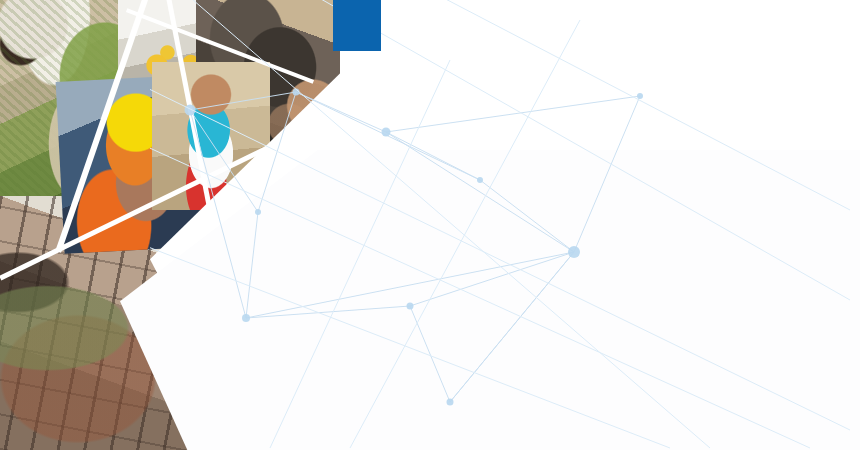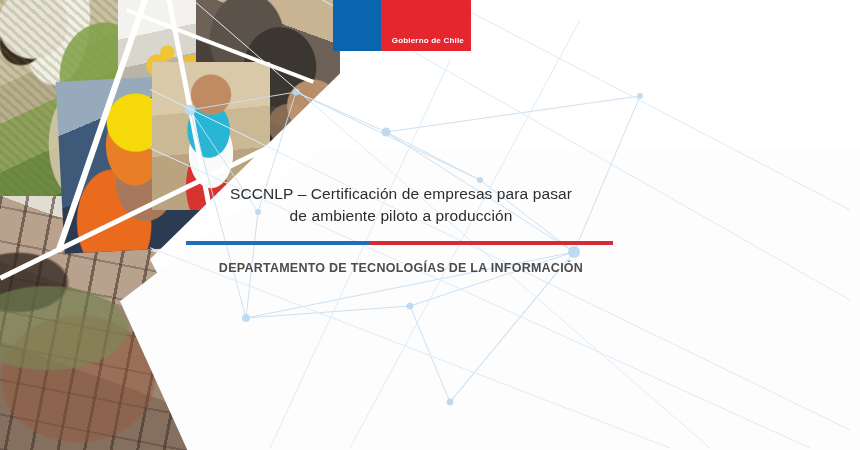--- a/index.html
+++ b/index.html
@@ -252,9 +252,6 @@
 
   <div class="logo">
     <div class="logo-blue"></div>
-    <div class="logo-red">
-      <span class="logo-text">Gobierno de Chile</span>
-    </div>
   </div>
 
   <div class="title-block">

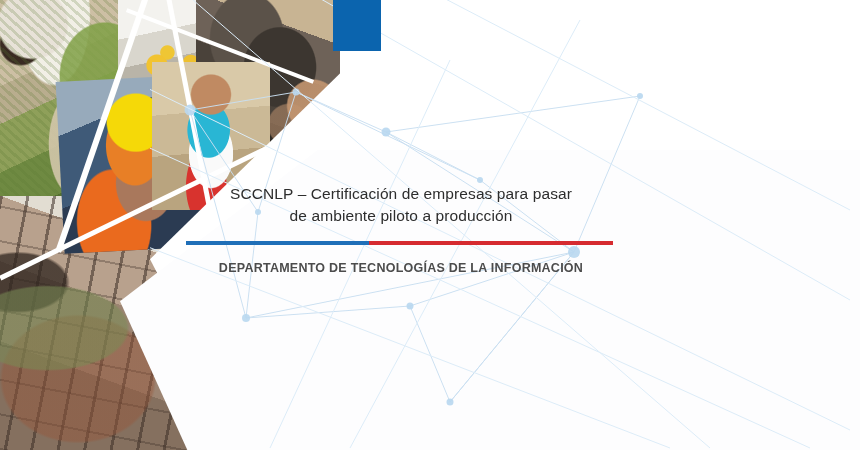--- a/index.html
+++ b/index.html
@@ -254,19 +254,6 @@
     <div class="logo-blue"></div>
   </div>
 
-  <div class="title-block">
-    <h1 class="doc-title">
-      <span>SCCNLP – Certificación de empresas para pasar</span><br>
-      <span>de ambiente piloto a producción</span>
-    </h1>
-
-    <div class="rule">
-      <div class="rule-blue"></div>
-      <div class="rule-red"></div>
-    </div>
-
-    <p class="dept">DEPARTAMENTO DE TECNOLOGÍAS DE LA INFORMACIÓN</p>
-  </div>
 
 </div>
 

